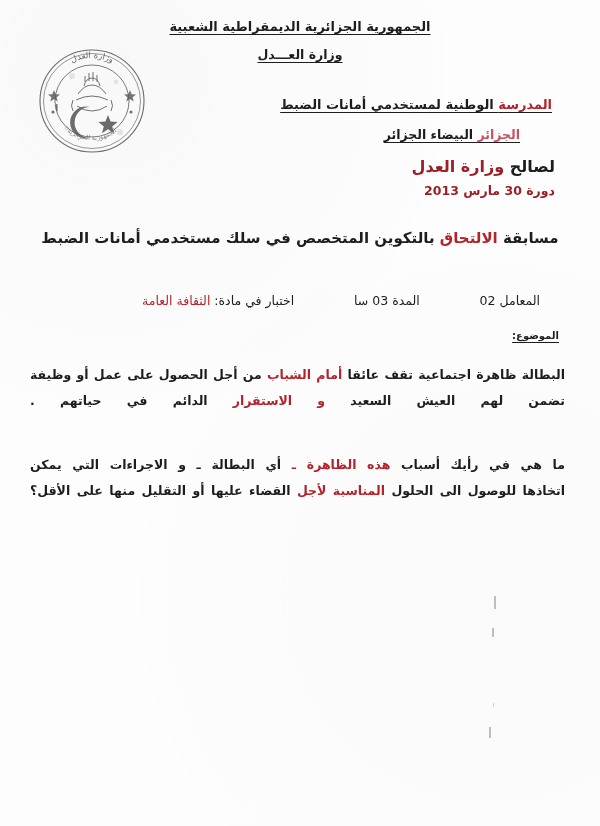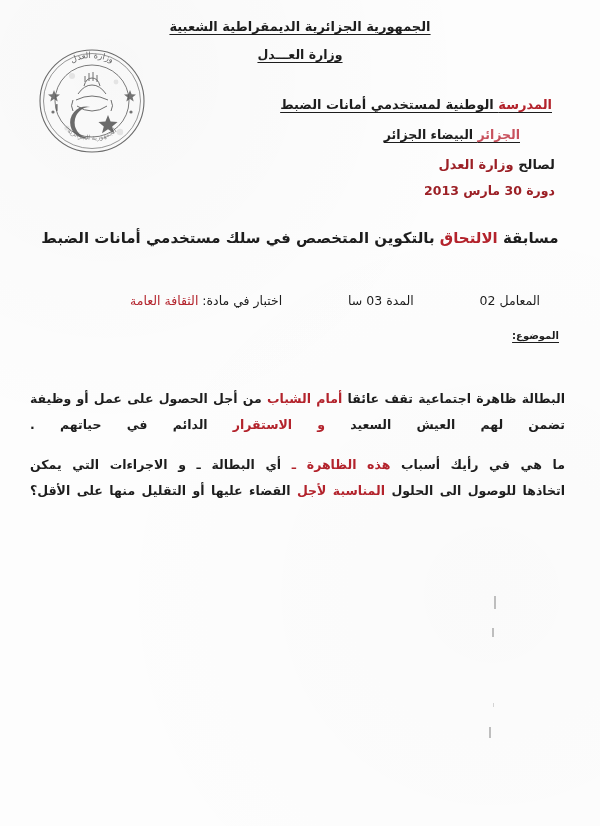--- a/index.html
+++ b/index.html
@@ -47,7 +47,7 @@
 
   #school    { top: 98px;  right: 48px; font-size: 13px; }
   #city      { top: 128px; right: 80px; font-size: 12.5px; }
-  #benefit   { top: 158px; right: 45px; font-size: 13px; font-weight: 700; }
+  #benefit   { top: 158px; right: 45px; font-size: 16px; font-weight: 700; }
   #session   { top: 184px; right: 45px; font-size: 12.5px; font-weight: 700; }
 
   

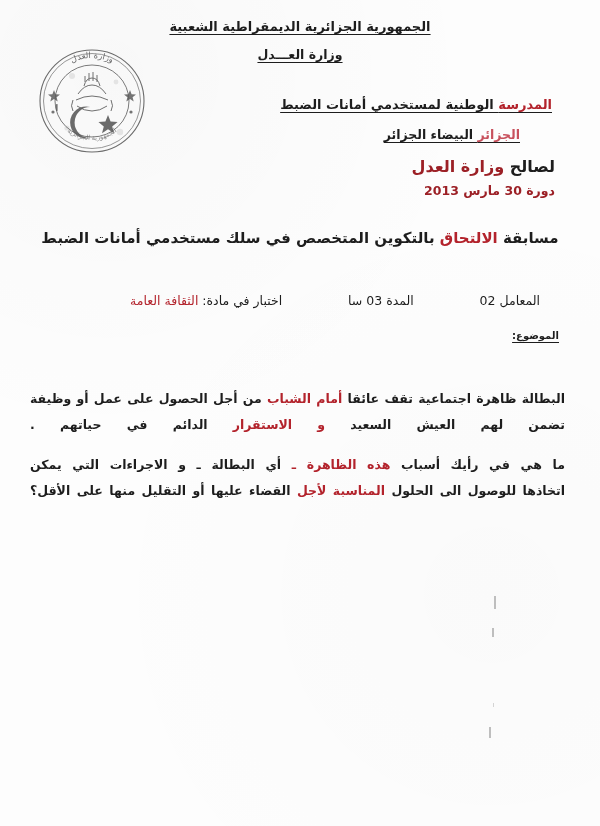--- a/index.html
+++ b/index.html
@@ -67,7 +67,7 @@
     font-size: 12.5px;
     font-weight: 400;
   }
-  #meta > div { white-space: nowrap; }
+  #meta > div { white-space: nowrap; margin-left: 12px; }
 
   
   #subject { top: 330px; right: 41px; font-size: 10px; }

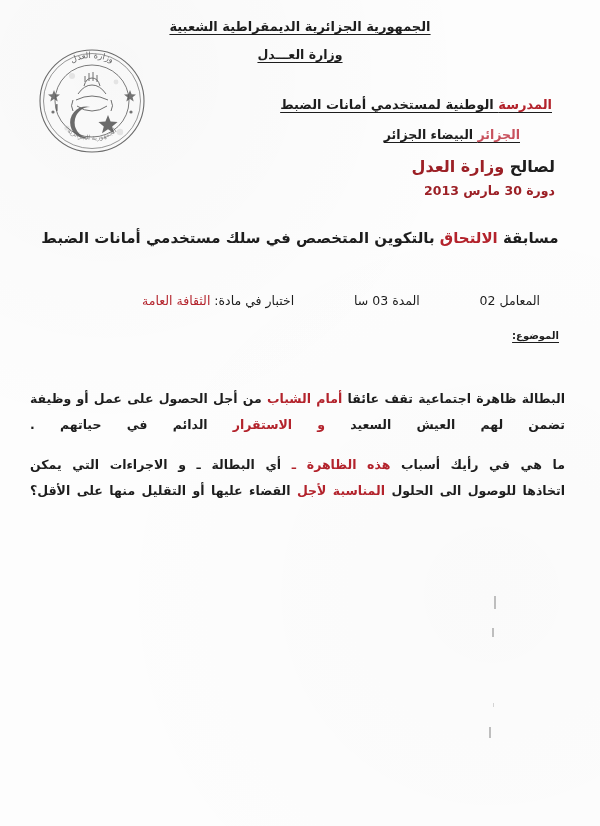--- a/index.html
+++ b/index.html
@@ -79,7 +79,7 @@
     font-weight: 700;
     line-height: 26px;
   }
-  #p1 { top: 362px; right: 35px; left: 30px; text-align: justify; text-align-last: justify; margin-top: 24px; }
+  #p1 { top: 362px; right: 35px; left: 30px; text-align: justify; text-align-last: justify; }
   #p2 { top: 452px; right: 35px; left: 30px; text-align: justify; text-align-last: justify; }
 
   .para .l { display: block; white-space: nowrap; }

